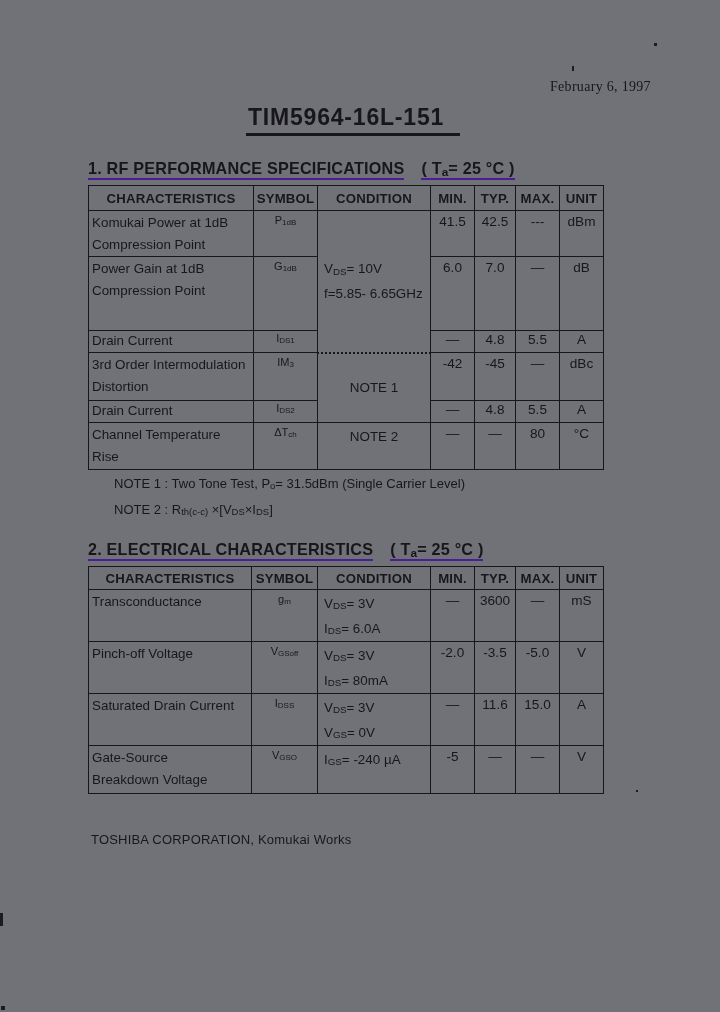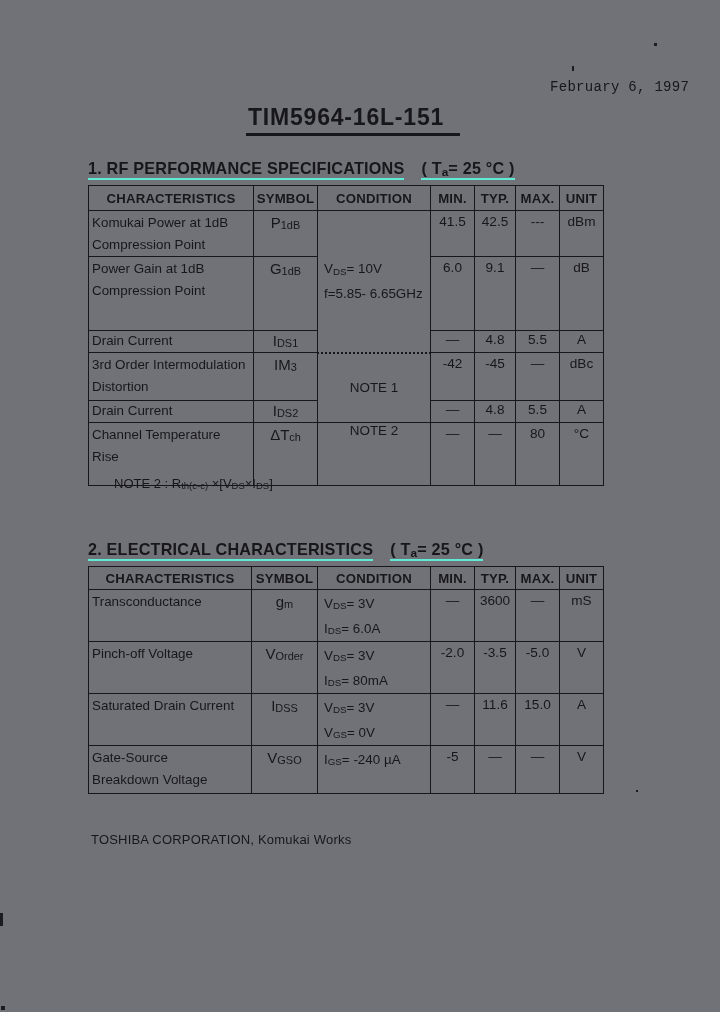--- a/index.html
+++ b/index.html
@@ -14,7 +14,7 @@
   }
   .date {
     position: absolute; top: 79px; left: 550px;
-    font-family: Liberation Mono, monospace;
+    font-family: Liberation Serif, serif;
     font-size: 14px; letter-spacing: 0.3px;
   }
   .title {

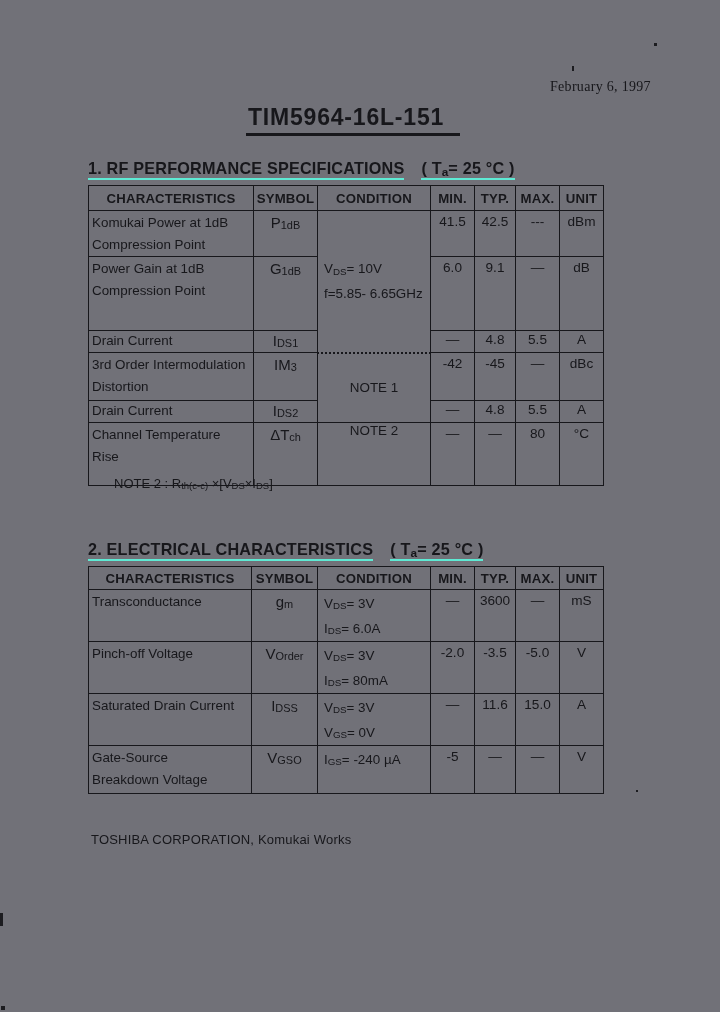--- a/index.html
+++ b/index.html
@@ -28,7 +28,7 @@
     font-size: 16.2px; font-weight: bold; letter-spacing: 0.2px;
     white-space: nowrap;
   }
-  .sec-h .h-main, .sec-h .h-ta { border-bottom: 2px solid #5eead4; padding-bottom: 1px; }
+  .sec-h .h-main, .sec-h .h-ta { border-bottom: 2px solid #4c1d95; padding-bottom: 1px; }
   .sec-h .h-ta { margin-left: 17px; }
   table.spec {
     position: absolute; left: 88px;

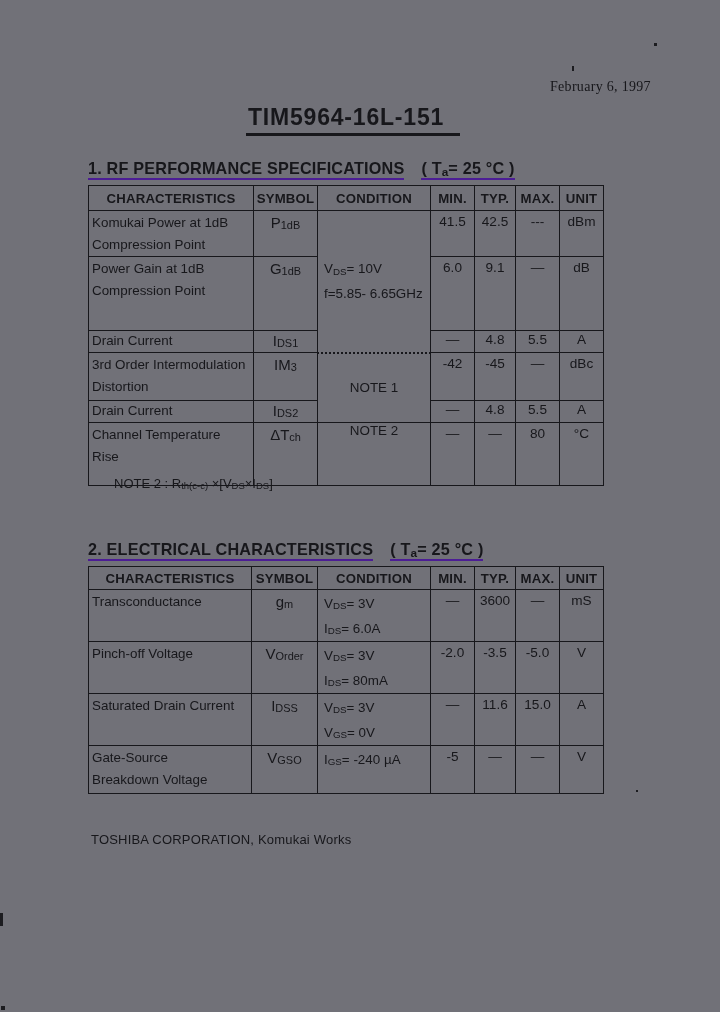--- a/index.html
+++ b/index.html
@@ -38,7 +38,7 @@
   .spec th, .spec td { border: 1.8px solid #17171b; padding: 0; overflow: hidden; }
   .spec th { font-weight: bold; font-size: 13.2px; text-align: center; letter-spacing: 0.2px; }
   td.cn { text-align: left; vertical-align: top; padding: 1px 2px 0 3px; line-height: 22px; font-size: 13.4px; }
-  td.cs { text-align: center; vertical-align: top; padding-top: 3px; font-size: 15px; }
+  td.cs { text-align: center; vertical-align: top; padding-top: 3px; font-size: 11px; }
   td.cc { text-align: left; vertical-align: top; padding: 2px 0 0 6px; line-height: 23.5px; font-size: 13.4px; }
   td.cc-merge { vertical-align: middle; border-bottom: 2px dotted #17171b; padding-bottom: 2px; }
   td.cc-note { text-align: center; vertical-align: middle; padding: 0; font-size: 13.4px; }

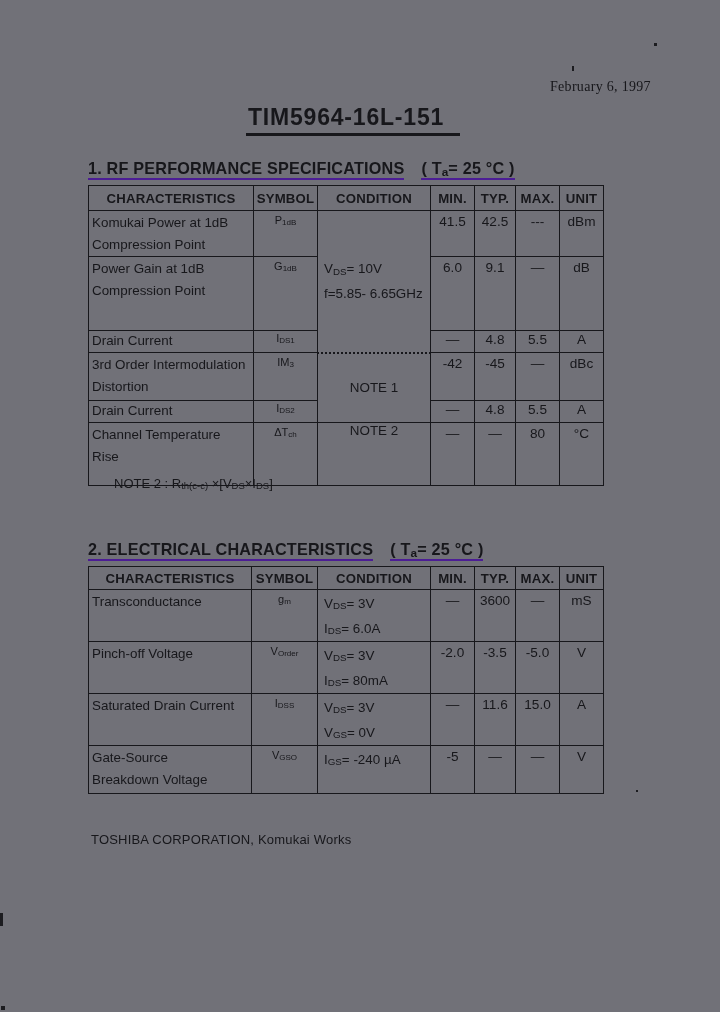--- a/index.html
+++ b/index.html
@@ -103,7 +103,7 @@
     </td>
     <td class="cs"><span>G</span><span class="sb">1dB</span></td>
     <td class="cv cm">6.0</td>
-    <td class="cv">9.1</td>
+    <td class="cv">7.0</td>
     <td class="cv">—</td>
     <td class="cv">dB</td>
   </tr>

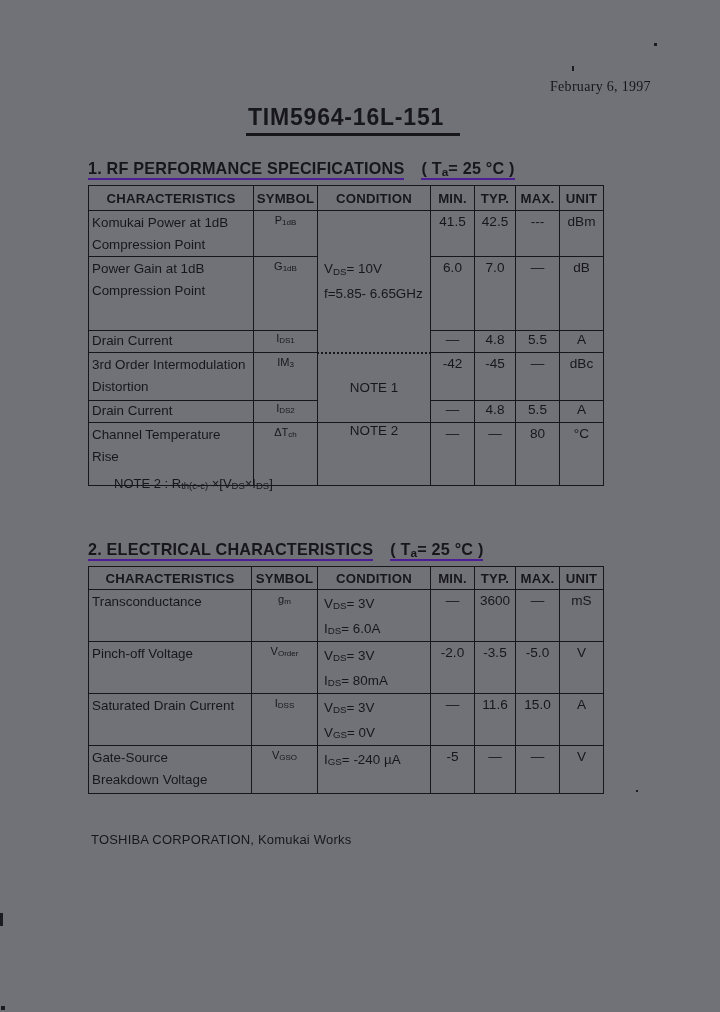--- a/index.html
+++ b/index.html
@@ -139,7 +139,7 @@
     <td class="cv">5.5</td>
     <td class="cv">A</td>
   </tr>
-  <tr style="height:63px">
+  <tr style="height:47px">
     <td class="cn">
       <div>Channel Temperature</div>
       <div>Rise</div>

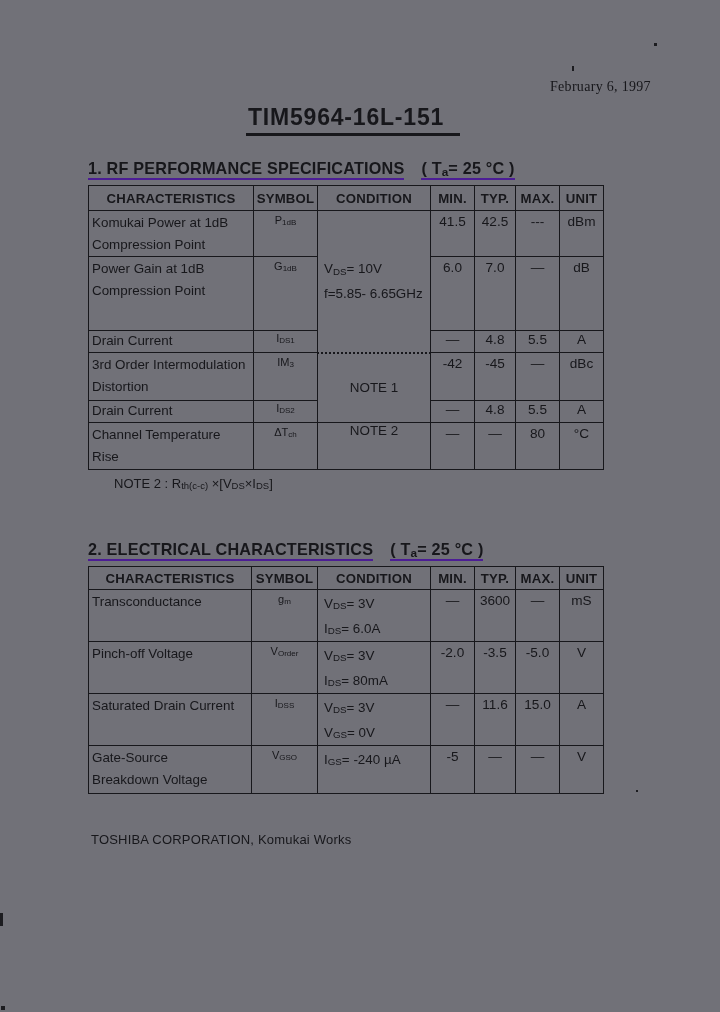--- a/index.html
+++ b/index.html
@@ -145,7 +145,7 @@
       <div>Rise</div>
     </td>
     <td class="cs"><span>ΔT</span><span class="sb">ch</span></td>
-    <td class="cc-note" style="vertical-align:top;">NOTE 2</td>
+    <td class="cc-note" style="vertical-align:top;padding-top:6px">NOTE 2</td>
     <td class="cv cm">—</td>
     <td class="cv">—</td>
     <td class="cv">80</td>

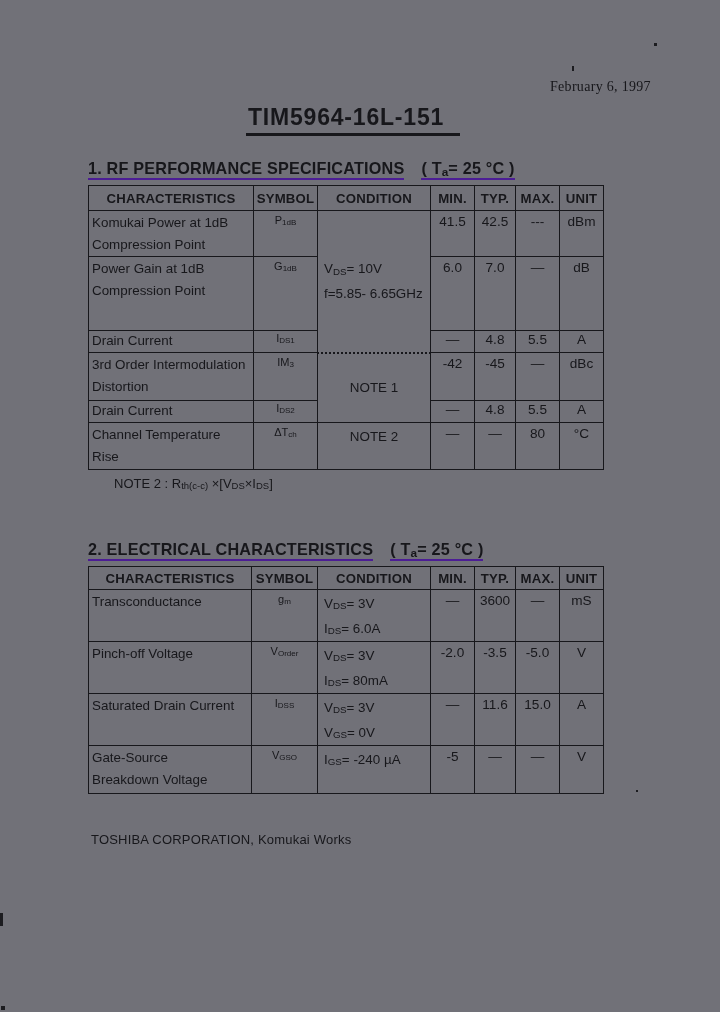--- a/index.html
+++ b/index.html
@@ -155,6 +155,7 @@
   </table>
 
 <div class="notes">
+  <div><span>NOTE 1 :   Two Tone Test,   P</span><span class="sb">o</span><span>= 31.5dBm   (Single Carrier Level)</span></div>
   <div><span>NOTE 2 :   R</span><span class="sb">th(c-c)</span><span> ×[V</span><span class="sb">DS</span><span>×I</span><span class="sb">DS</span><span>]</span></div>
 </div>
 

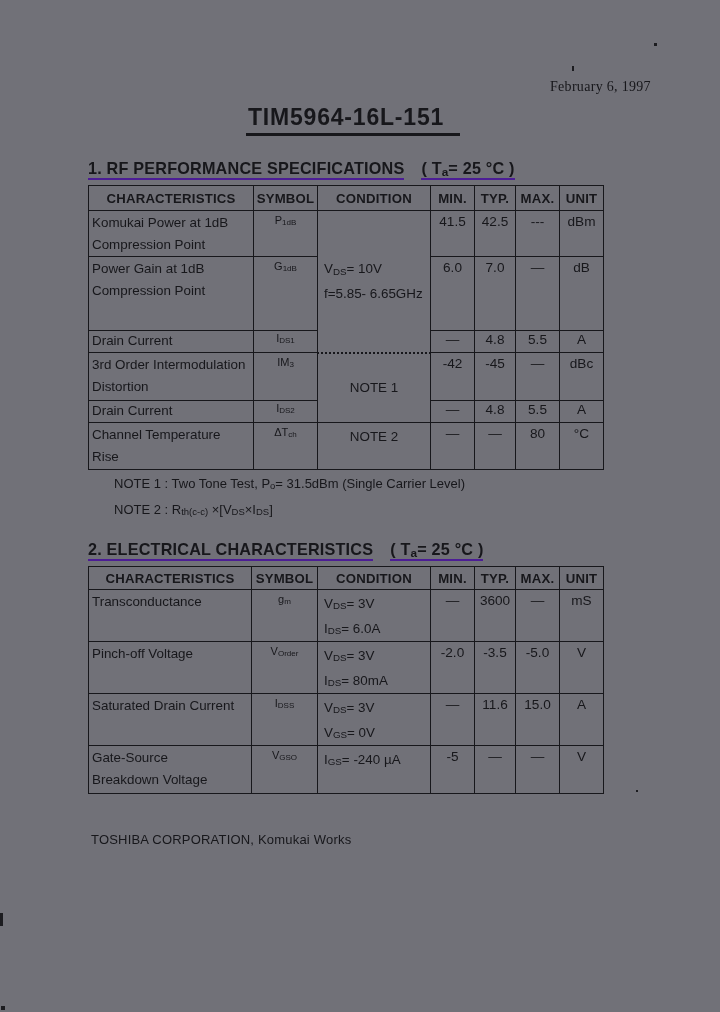--- a/index.html
+++ b/index.html
@@ -201,7 +201,7 @@
     <td class="cn">
       <div>Pinch-off Voltage</div>
     </td>
-    <td class="cs"><span>V</span><span class="sb">Order</span></td>
+    <td class="cs"><span>V</span><span class="sb">GSoff</span></td>
     <td class="cc">
       <div><span>V</span><span class="sb">DS</span><span>= 3V</span></div>
       <div><span>I</span><span class="sb">DS</span><span>= 80mA</span></div>

